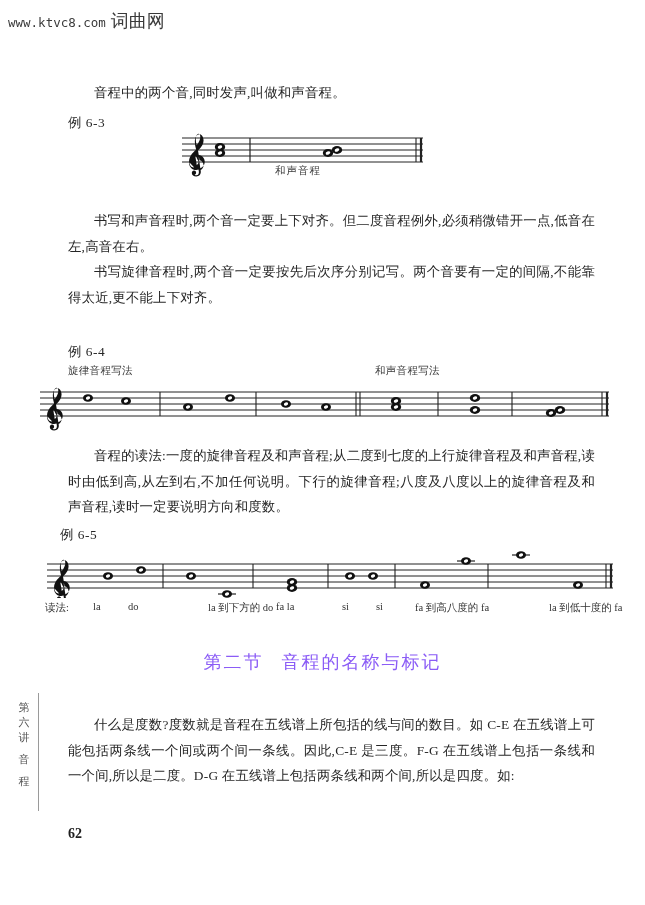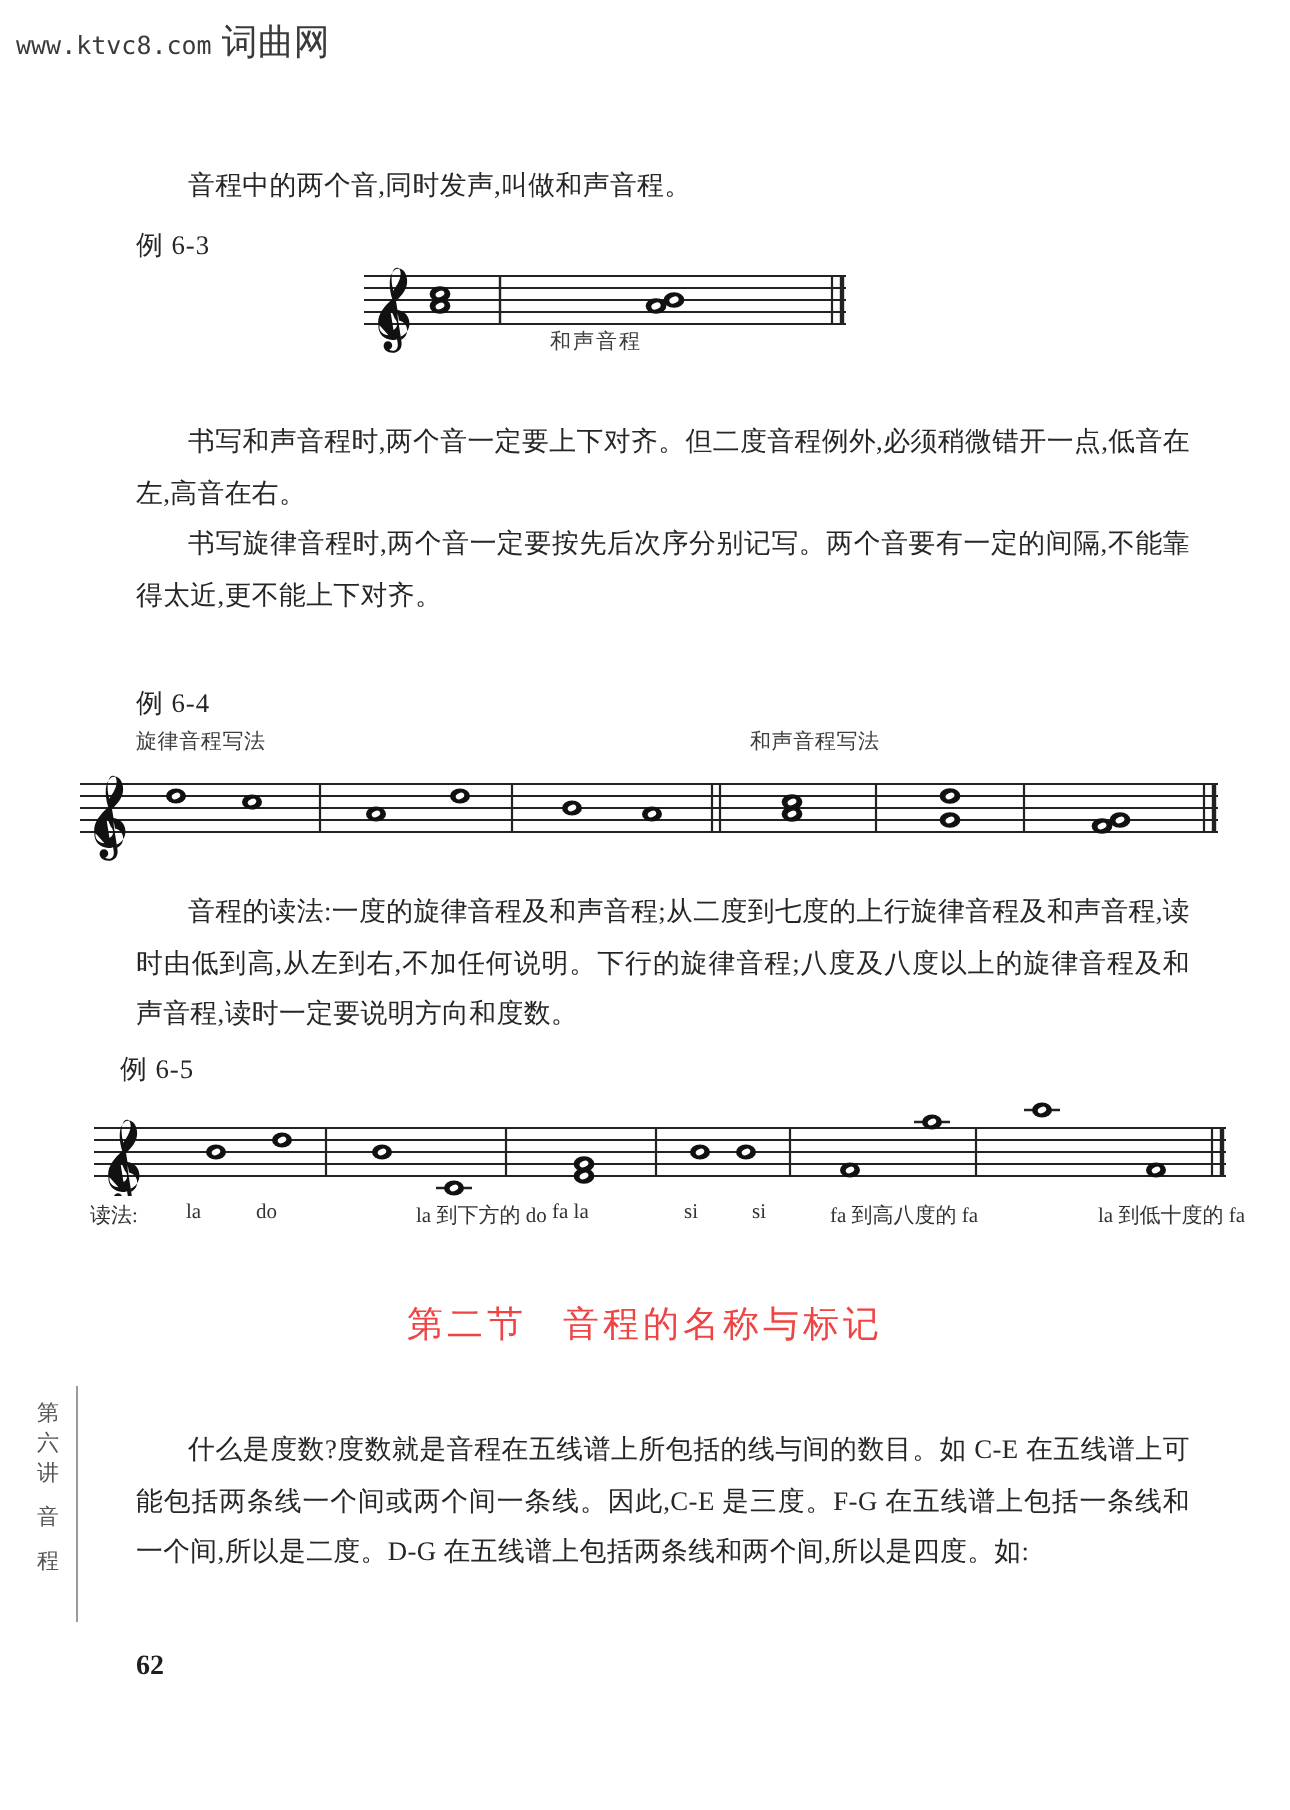--- a/index.html
+++ b/index.html
@@ -120,7 +120,7 @@
     top: 650px;
     text-align: center;
     font-size: 18px;
-    color: #ef4444;
+    color: #8b5cf6;
     letter-spacing: 2px;
     font-family: "Liberation Serif", serif;
   }

